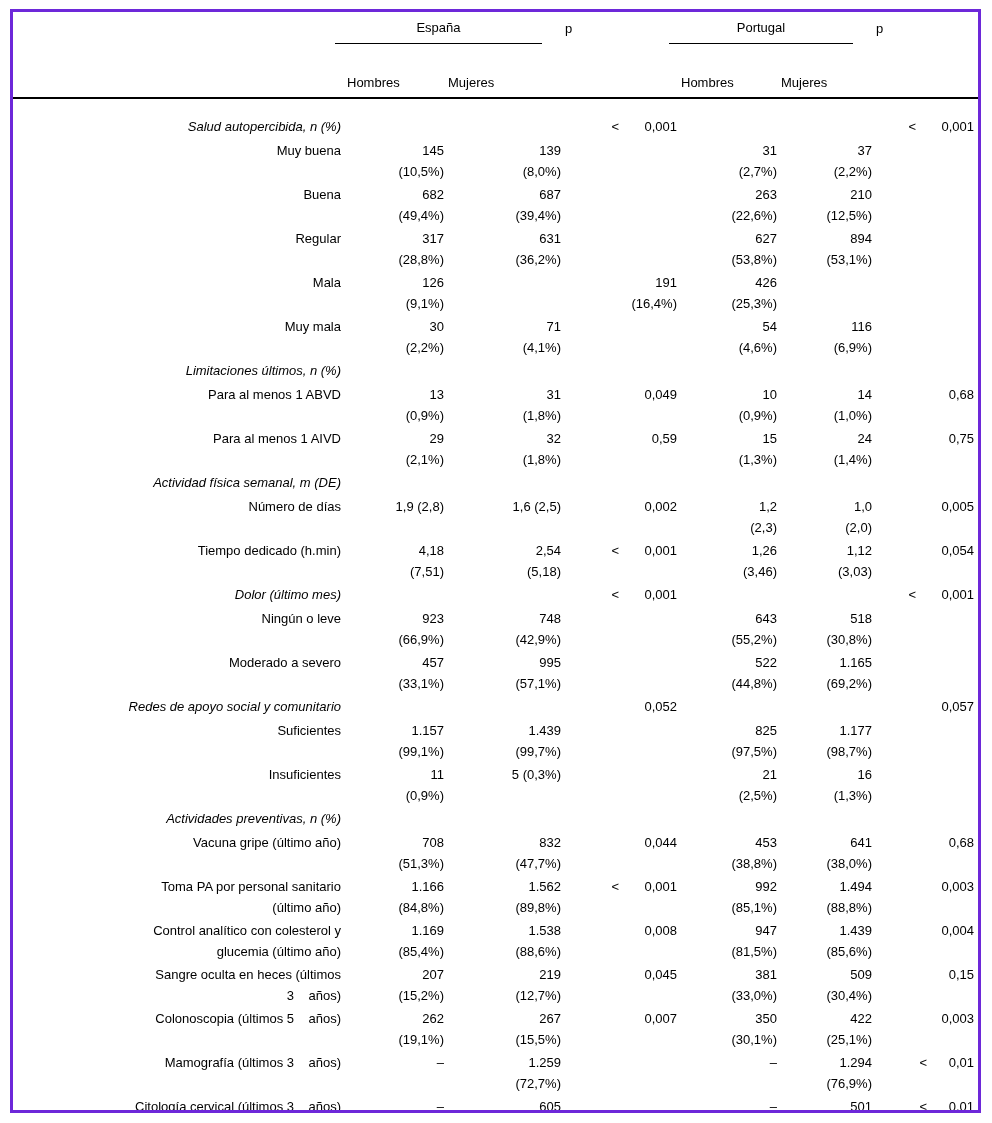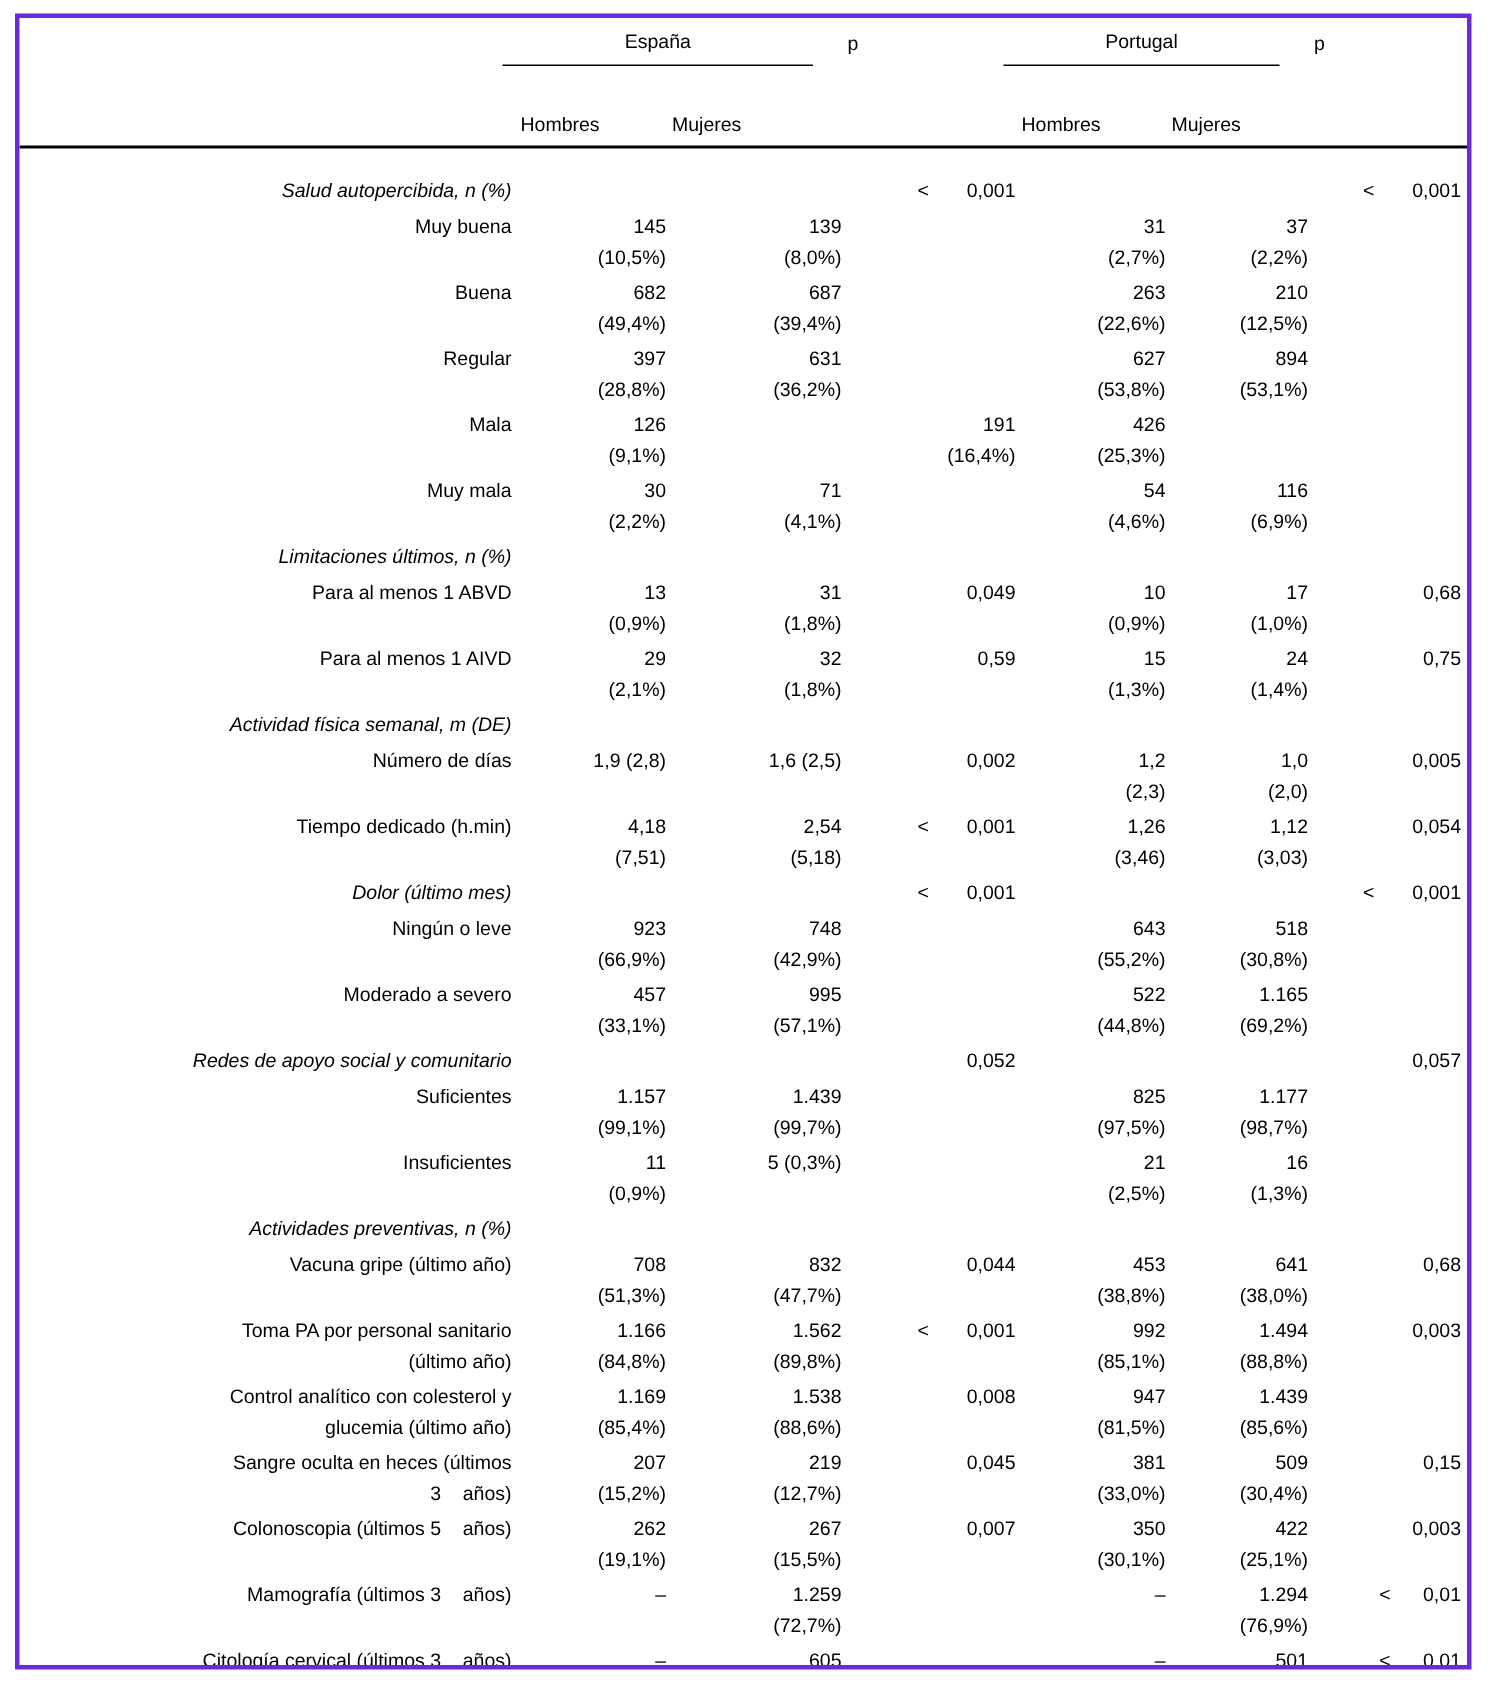--- a/index.html
+++ b/index.html
@@ -121,7 +121,7 @@
 
   <div class="grid-row row item">
     <div class="cell label-cell">Regular</div>
-    <div class="cell val-cell">397
+    <div class="cell val-cell">317
 (28,8%)</div>
     <div class="cell val-cell">631
 (36,2%)</div>

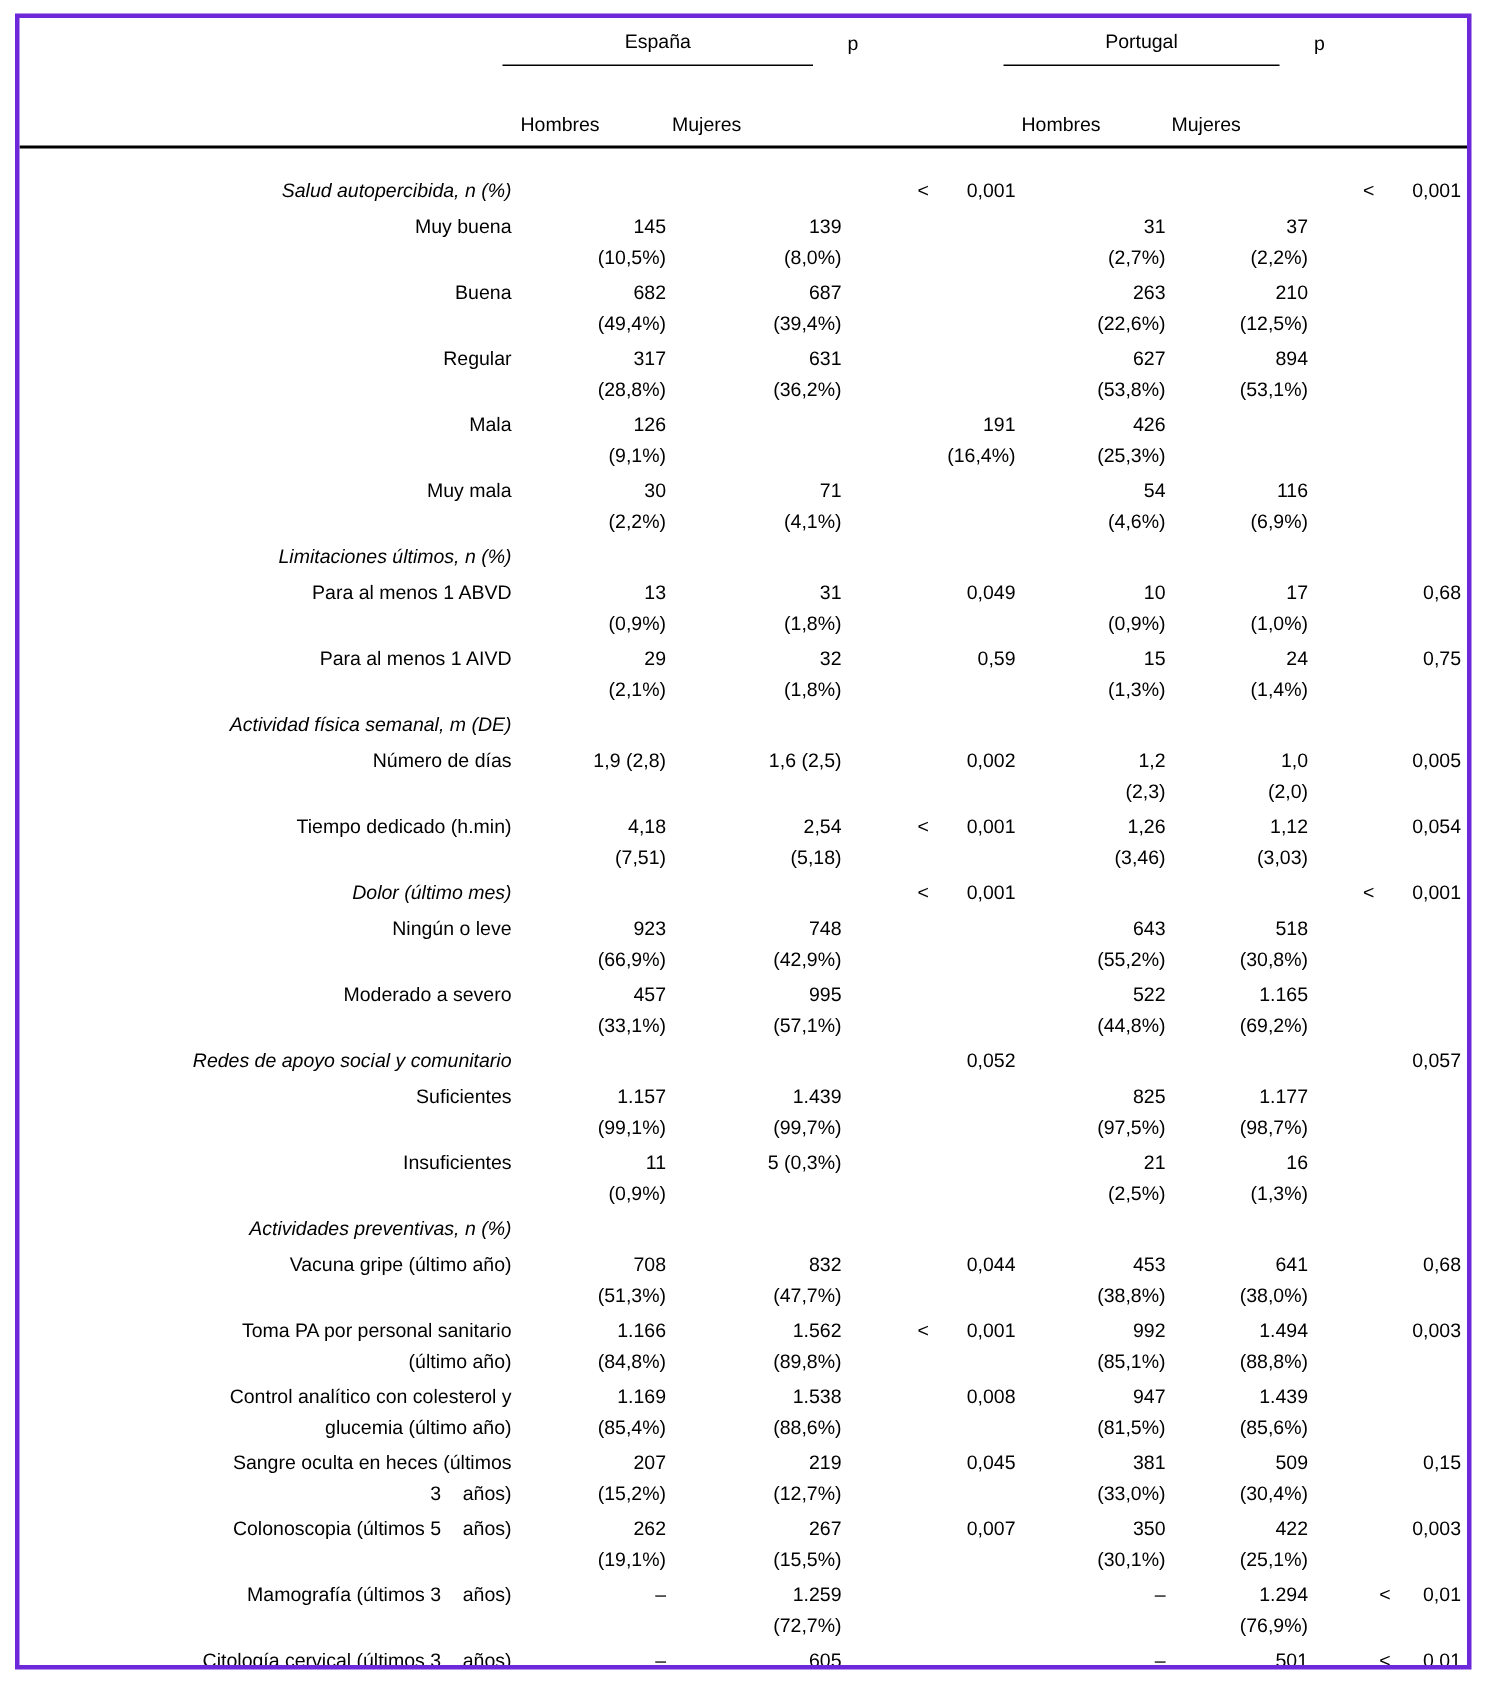--- a/index.html
+++ b/index.html
@@ -178,7 +178,7 @@
     <div class="cell val-cell p-cell">0,049</div>
     <div class="cell val-cell">10
 (0,9%)</div>
-    <div class="cell val-cell">17
+    <div class="cell val-cell">14
 (1,0%)</div>
     <div class="cell val-cell p-cell">0,68</div>
   </div>

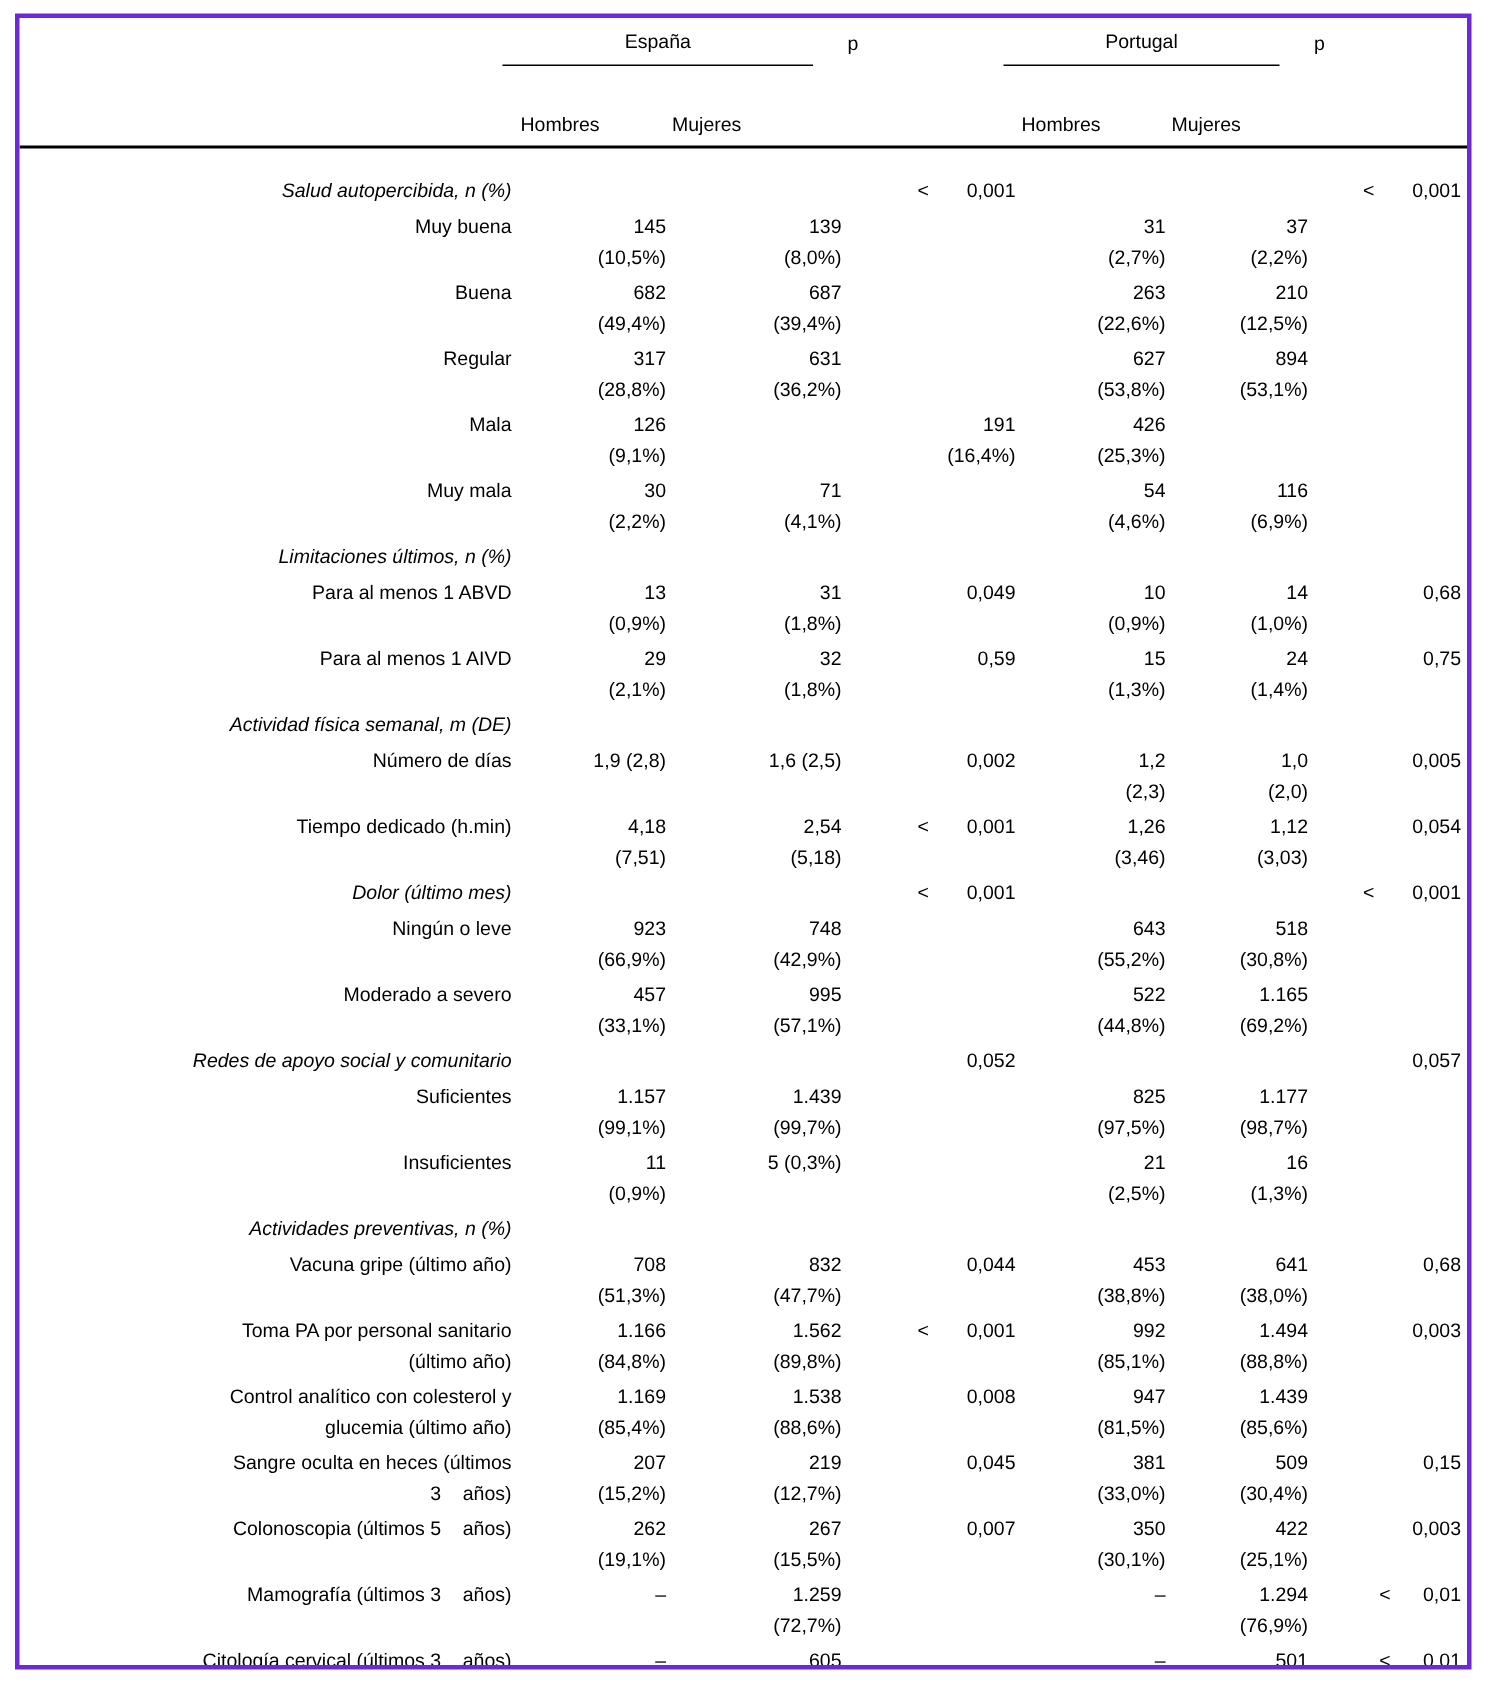--- a/index.html
+++ b/index.html
@@ -359,6 +359,7 @@
 (81,5%)</div>
     <div class="cell val-cell">1.439
 (85,6%)</div>
+    <div class="cell val-cell p-cell">0,004</div>
   </div>
 
   <div class="grid-row row item">

